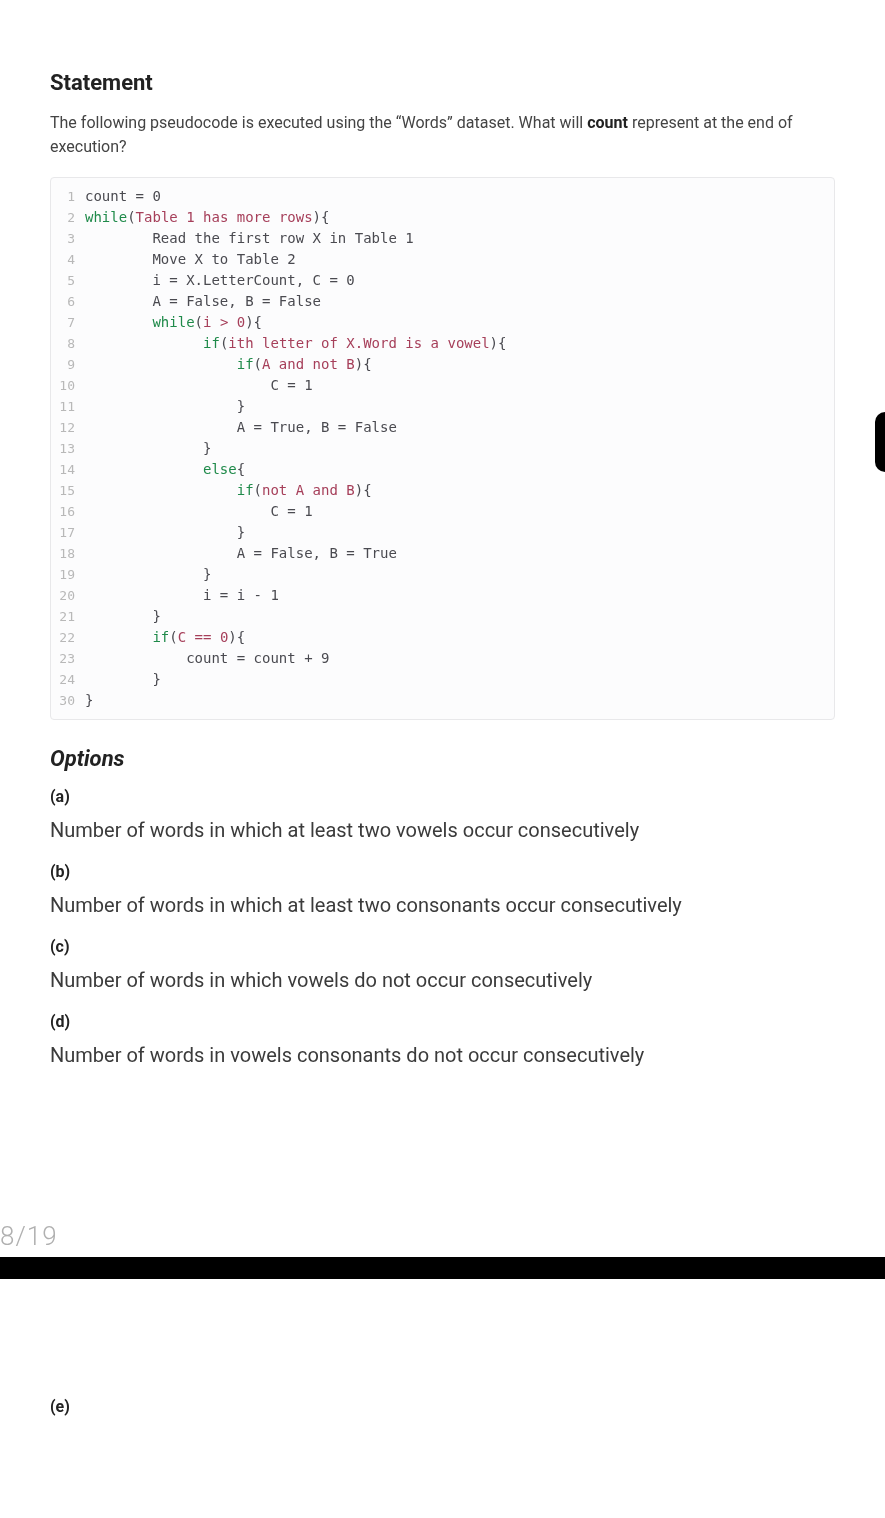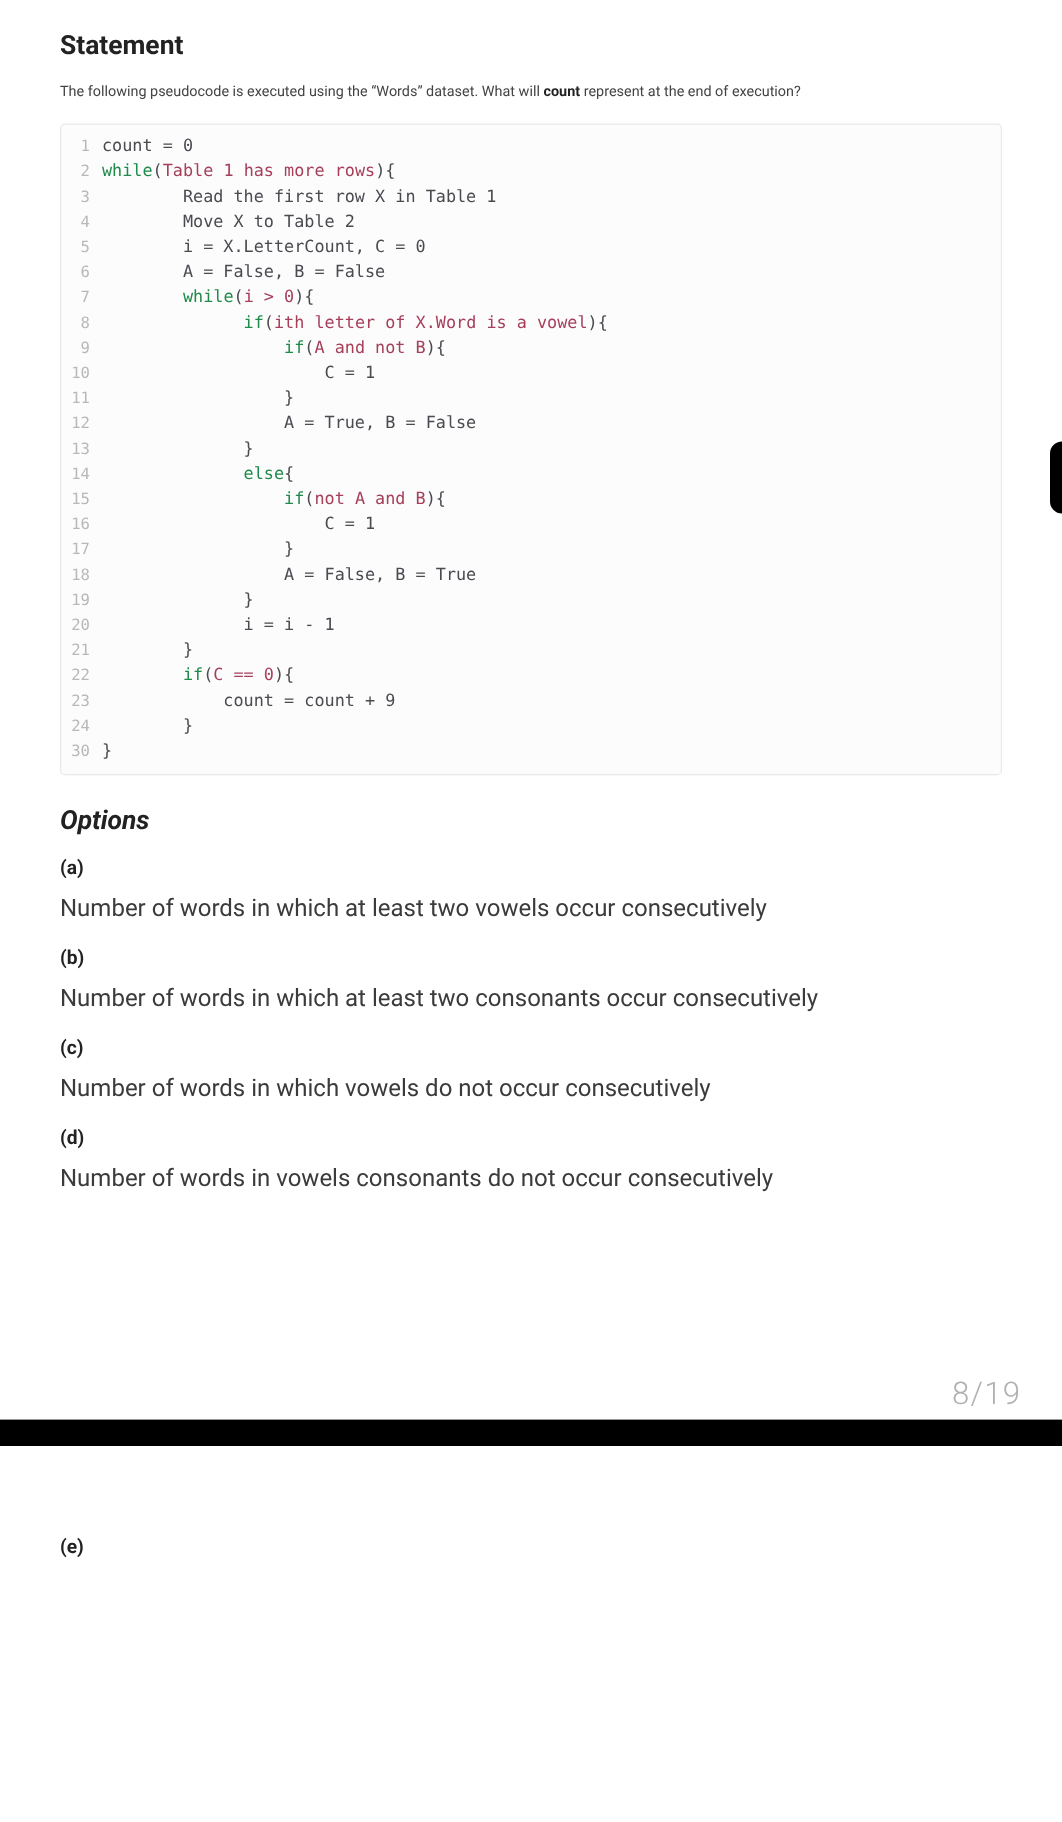--- a/index.html
+++ b/index.html
@@ -13,6 +13,7 @@
   }
   .page {
     padding: 26px 50px 10px 50px;
+    margin-top: 44px;
   }
   h2.section-title {
     font-size: 22px;

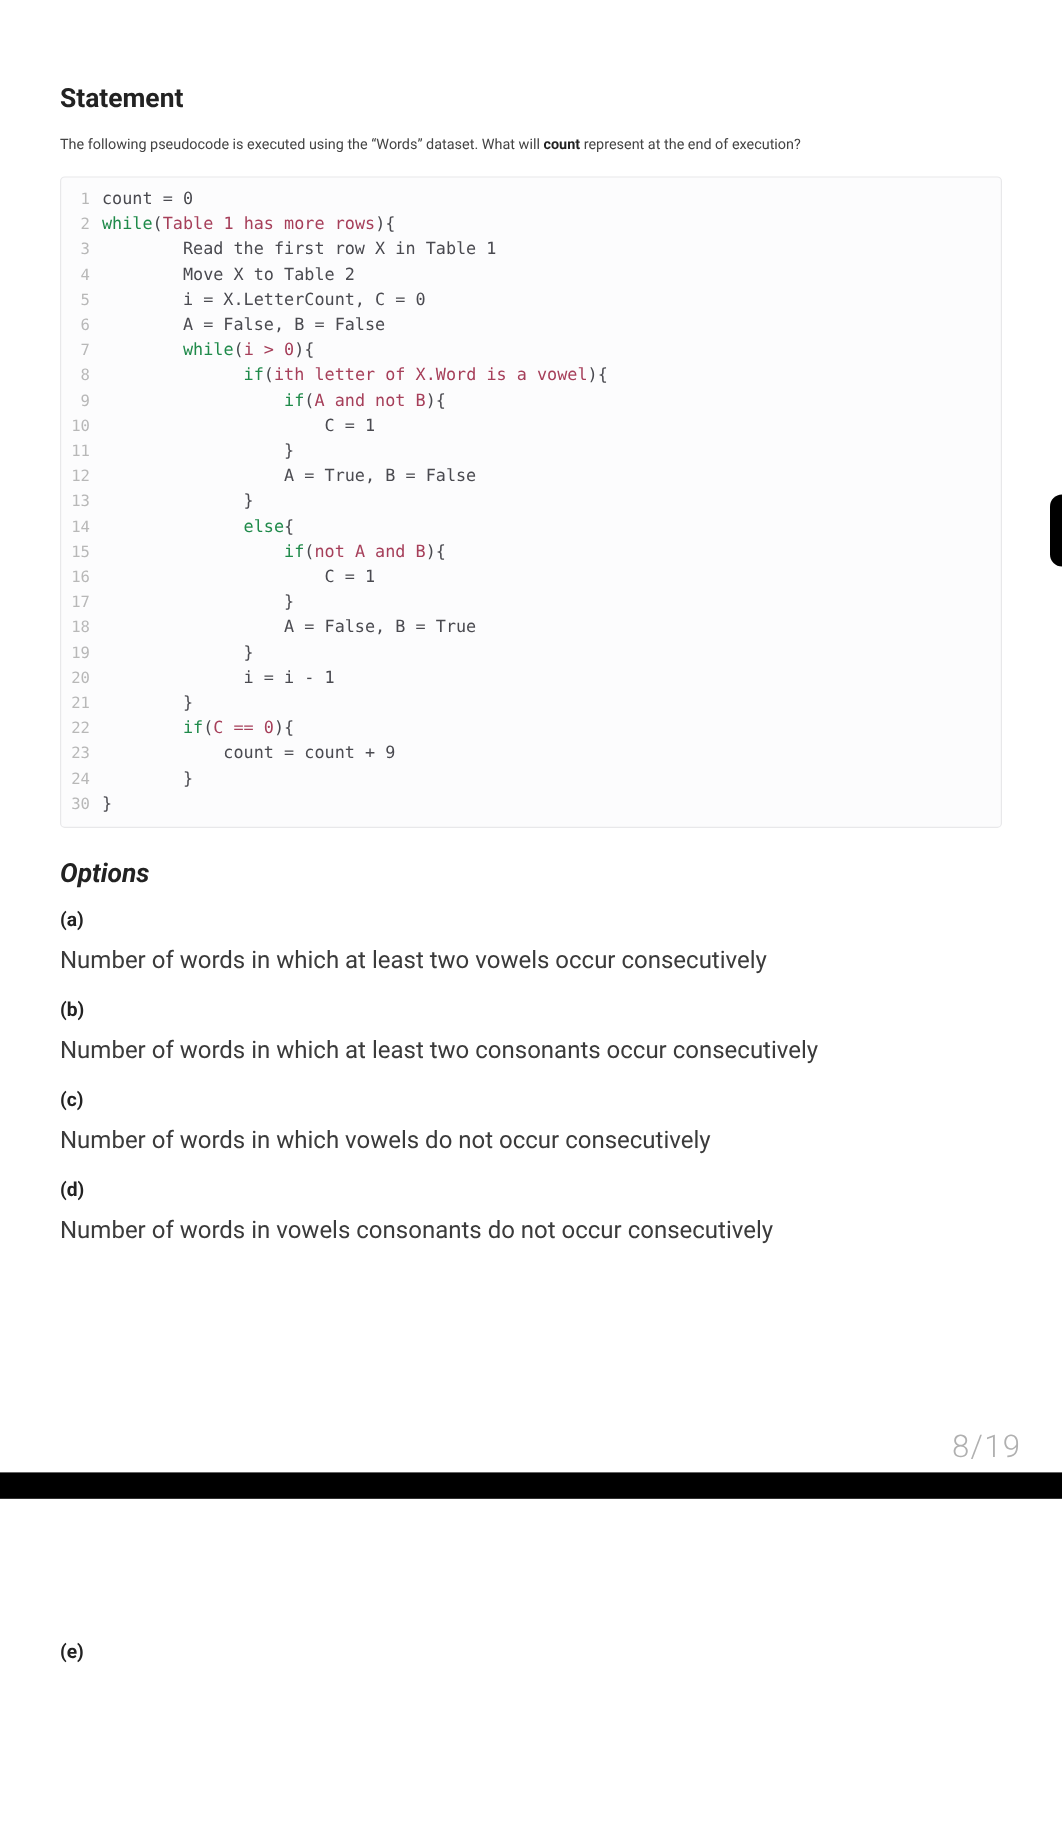--- a/index.html
+++ b/index.html
@@ -22,7 +22,7 @@
     margin: 0 0 16px 0;
   }
   p.statement-text {
-    font-size: 12px;
+    font-size: 16px;
     line-height: 1.5;
     color: #444;
     margin: 0 0 18px 0;

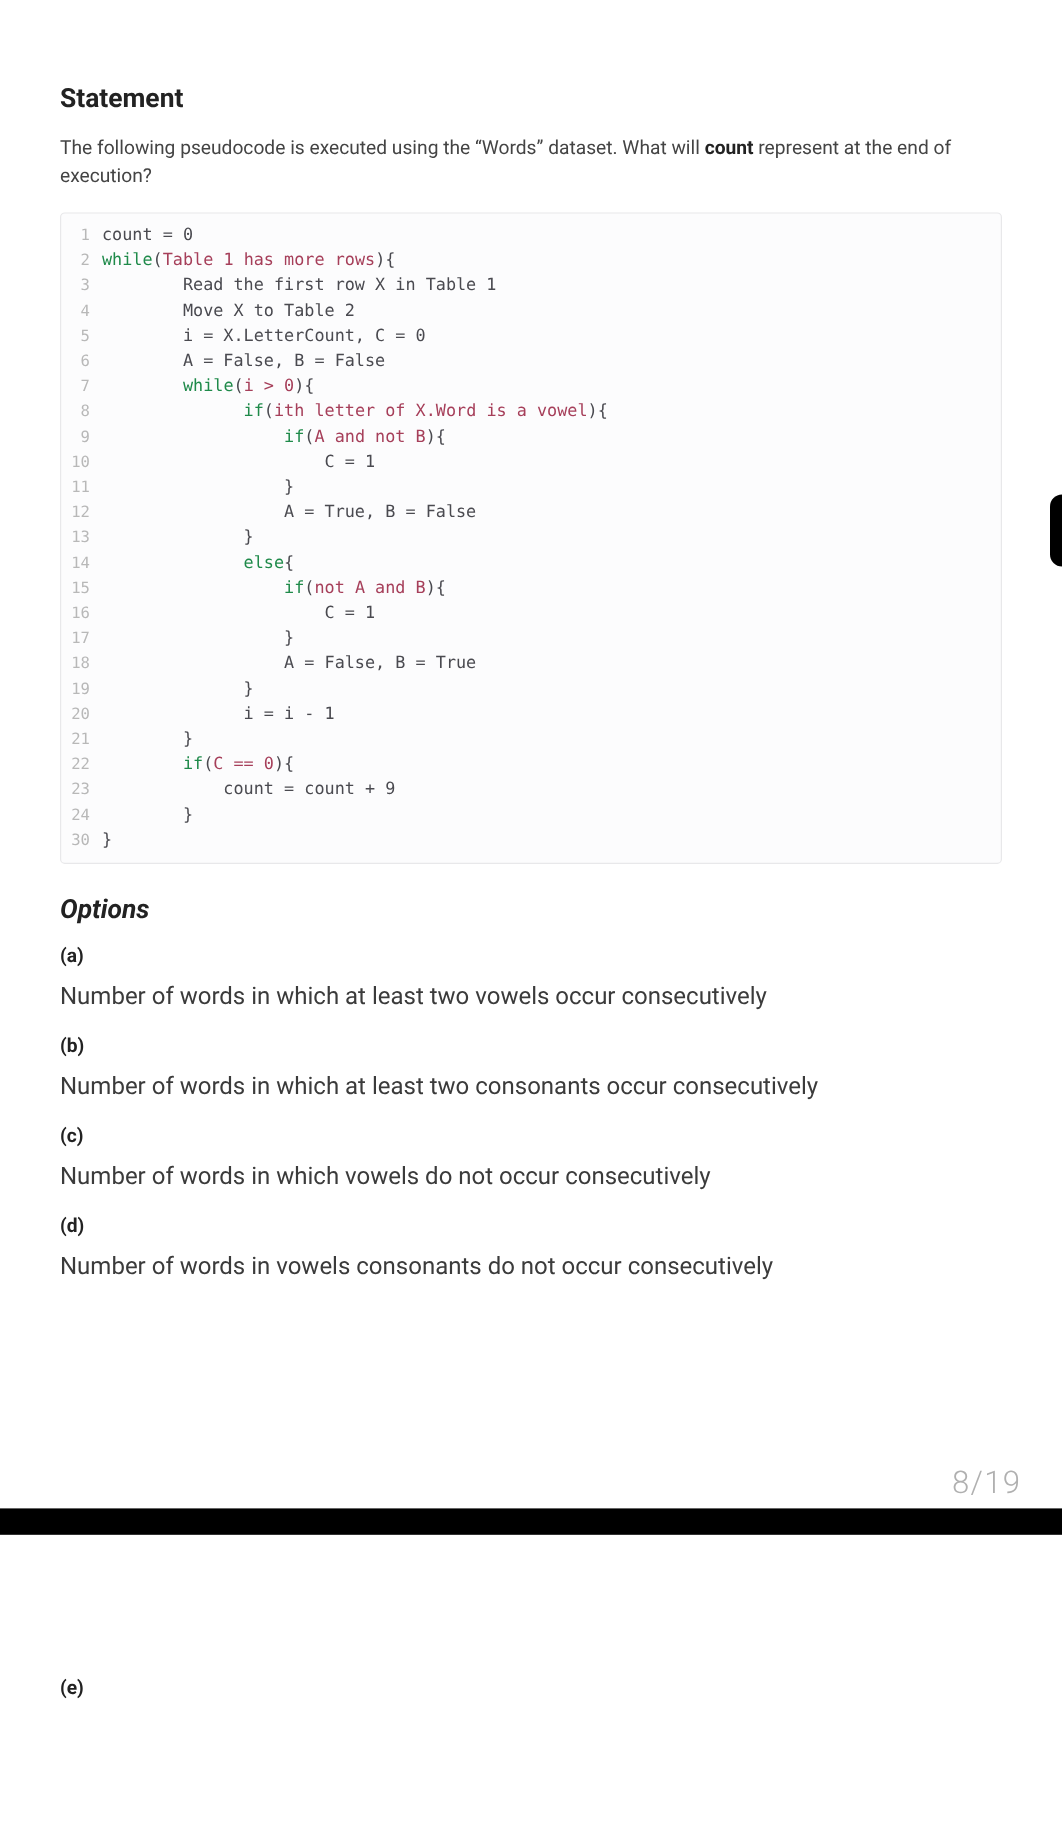--- a/index.html
+++ b/index.html
@@ -76,7 +76,6 @@
   }
   .spacer { height: 120px; }
   .page-num-row {
-    text-align: right;
     color: #b0b0b0;
     font-size: 26px;
     padding: 4px 34px 6px 0;

